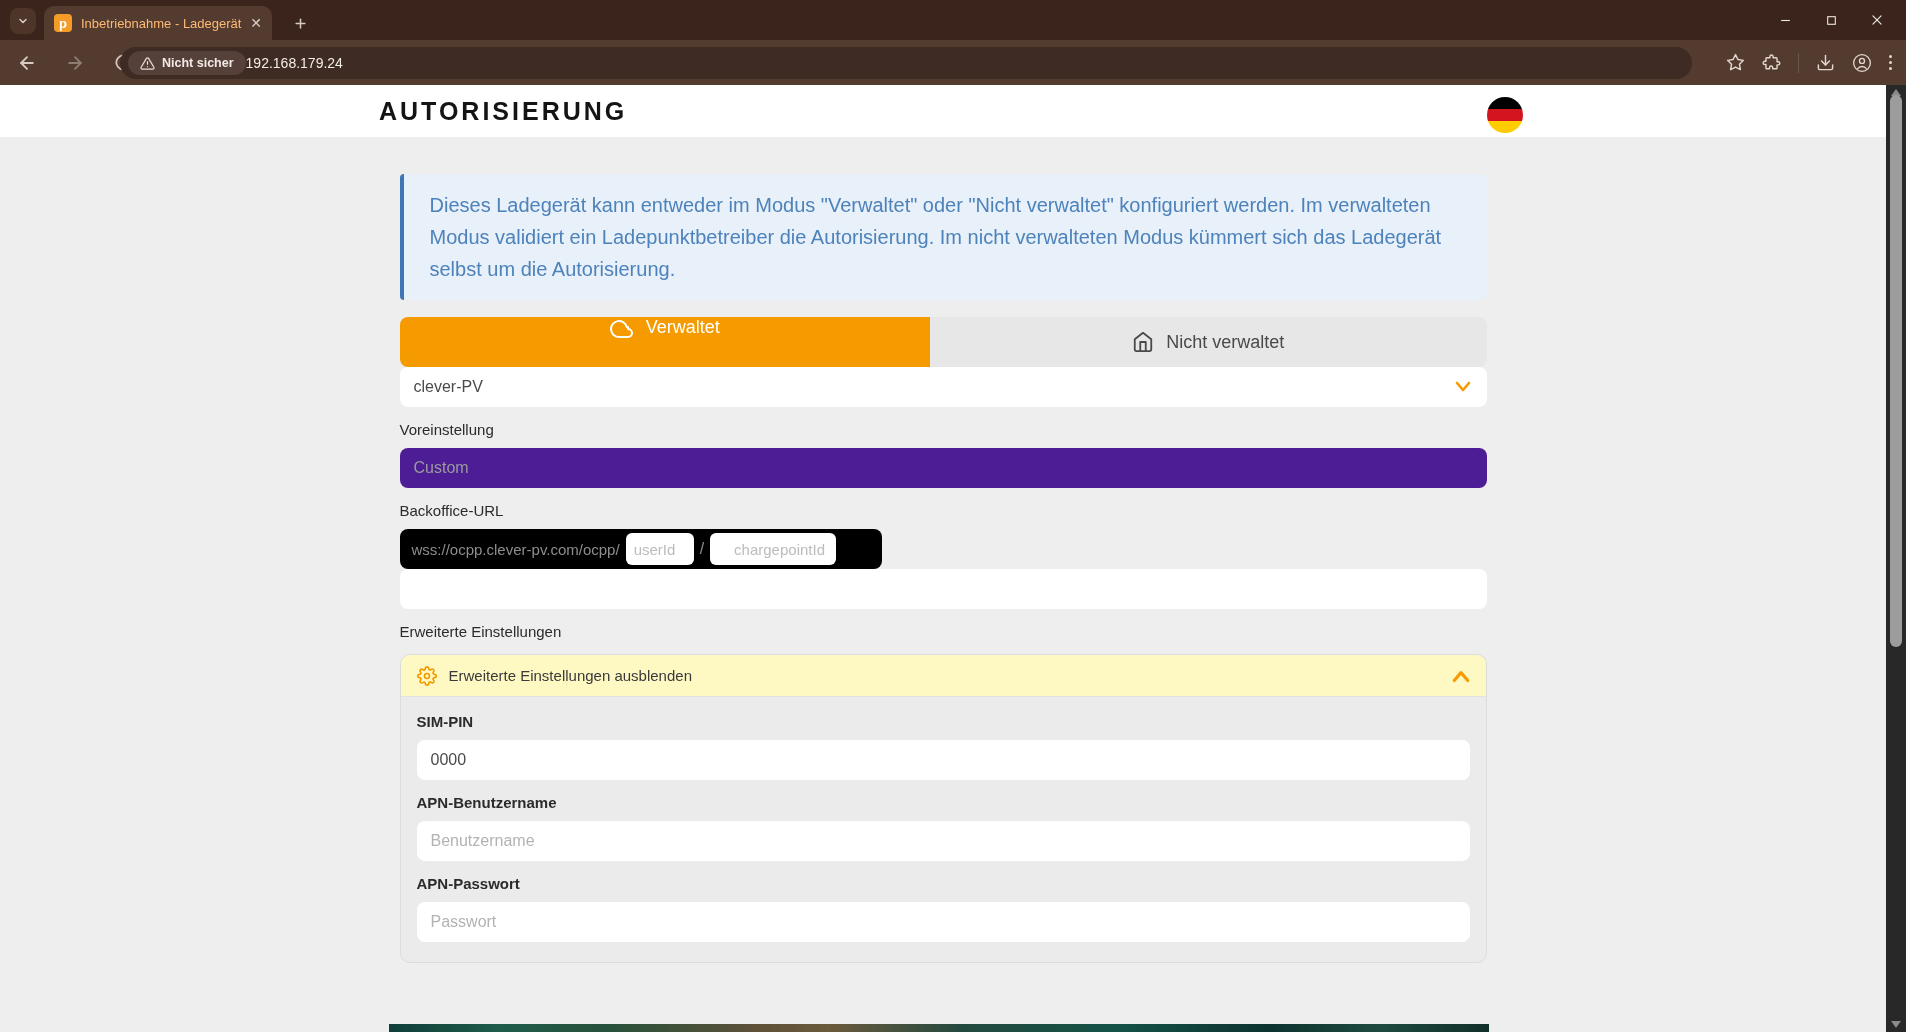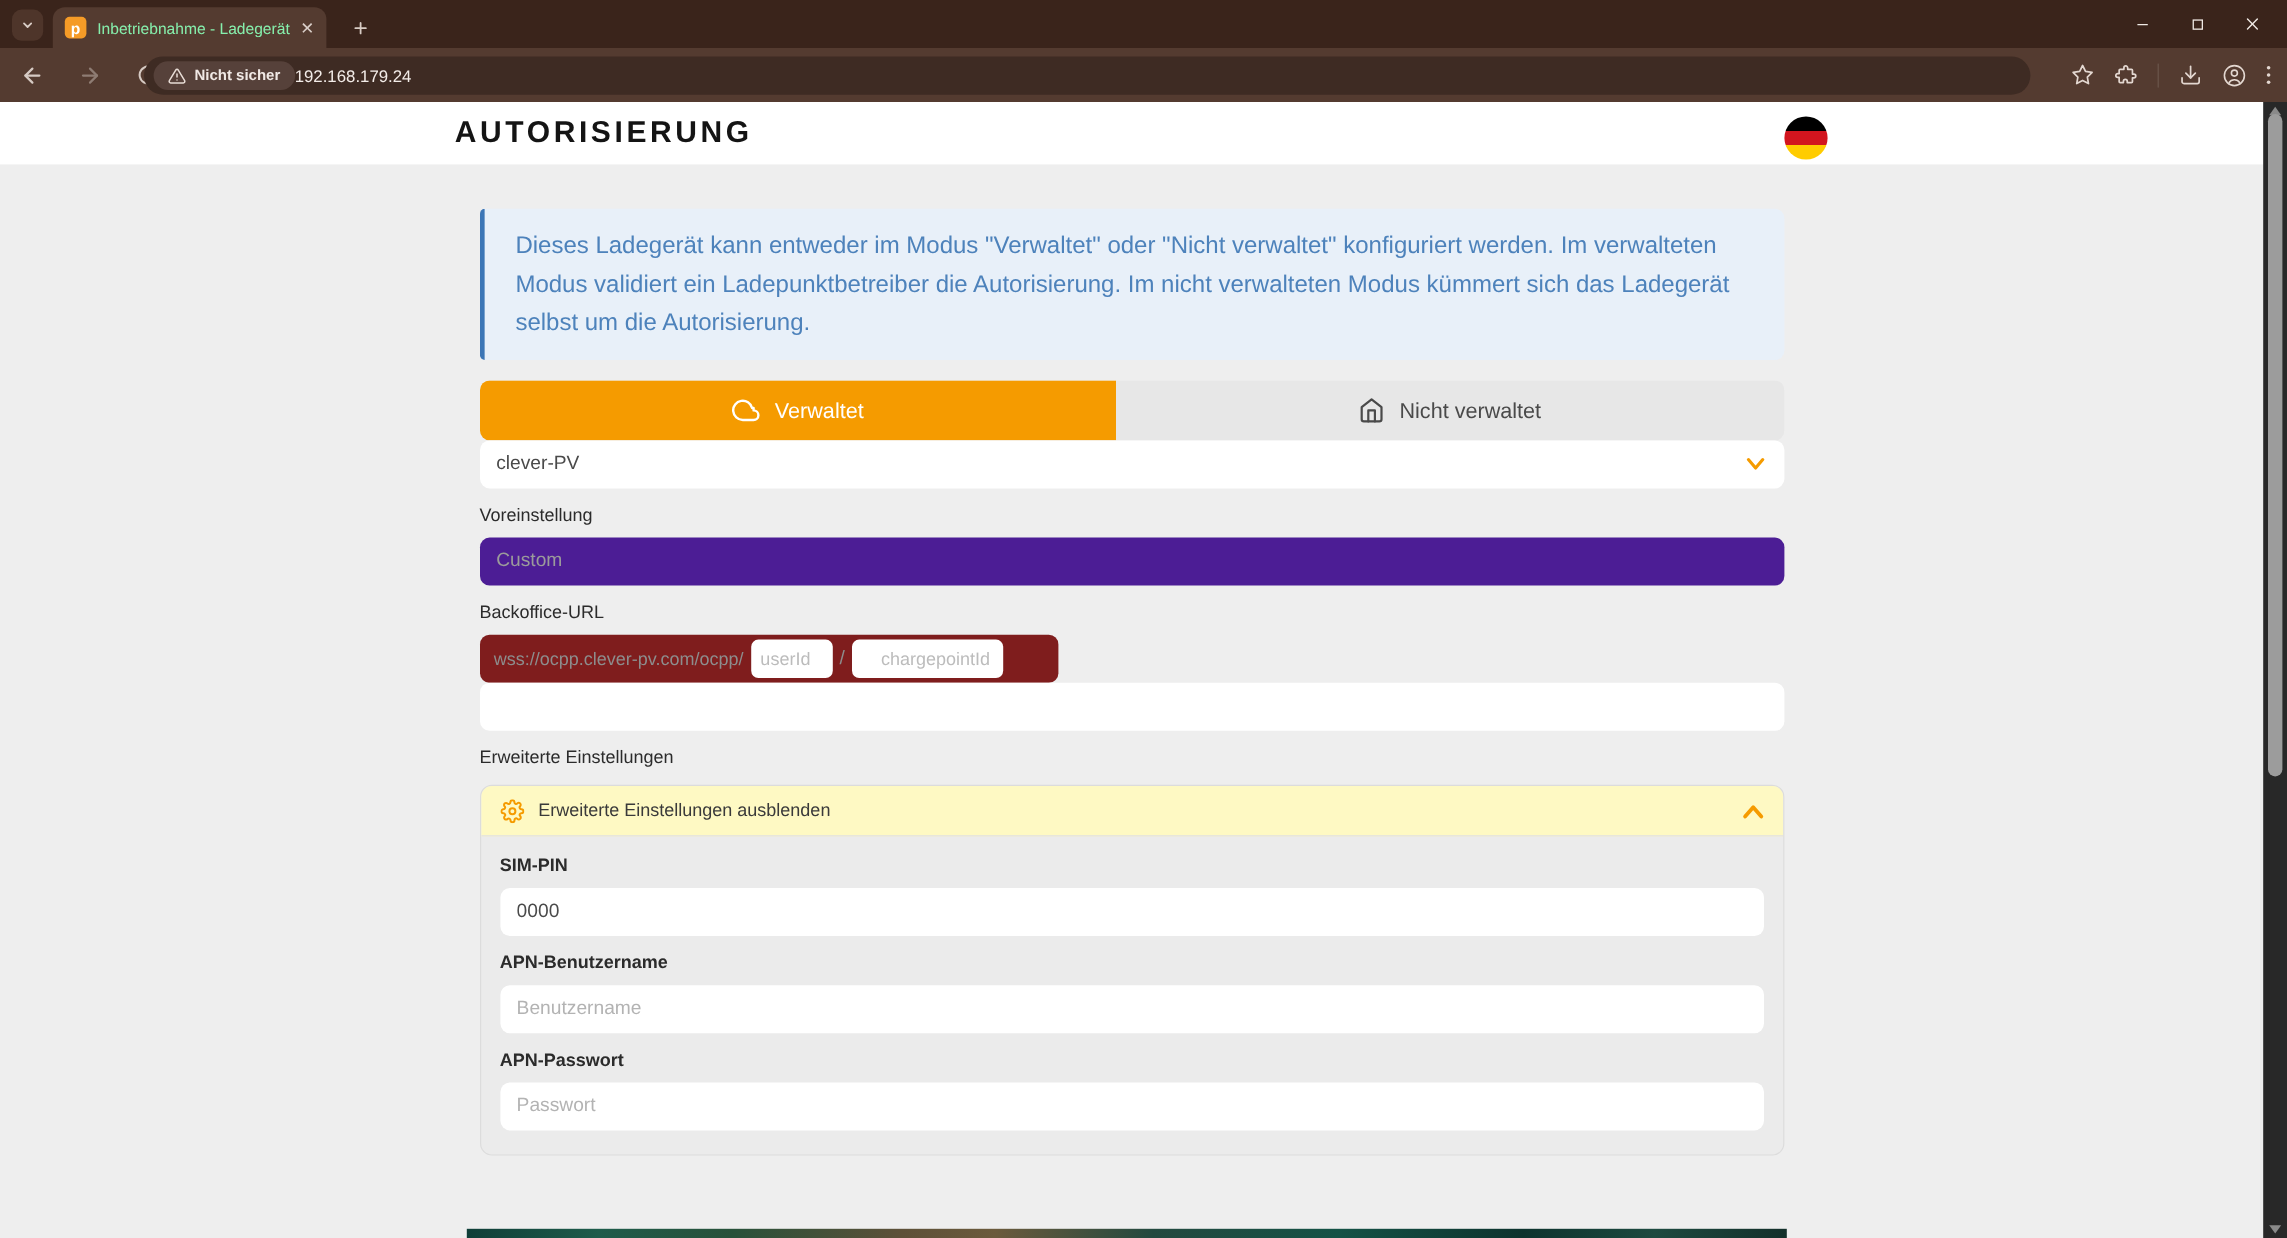--- a/index.html
+++ b/index.html
@@ -11,7 +11,7 @@
   .tab-search-btn { position:absolute; left:10px; top:8px; width:26px; height:26px; border-radius:8px; background:#4e352a; display:flex; align-items:center; justify-content:center; }
   .tab { position:absolute; left:44px; top:6px; width:228px; height:34px; background:#543b30; border-radius:10px 10px 0 0; display:flex; align-items:center; padding:0 10px; }
   .favicon { width:18px; height:18px; border-radius:4px; background:#f59b27; color:#fff; font-size:13px; font-weight:700; display:flex; align-items:center; justify-content:center; margin-right:9px; }
-  .tab-title { color:#86efac; font-size:13px; white-space:nowrap; overflow:hidden; flex:1; }
+  .tab-title { color:#fdba74; font-size:13px; white-space:nowrap; overflow:hidden; flex:1; }
   .tab-close { color:#d9cec8; font-size:14px; margin-left:8px; cursor:default; }
   .newtab-btn { position:absolute; left:286px; top:9px; width:28px; height:28px; display:flex; align-items:center; justify-content:center; color:#d7cbc4; }
   .win-controls { position:absolute; right:6px; top:0; height:40px; display:flex; }

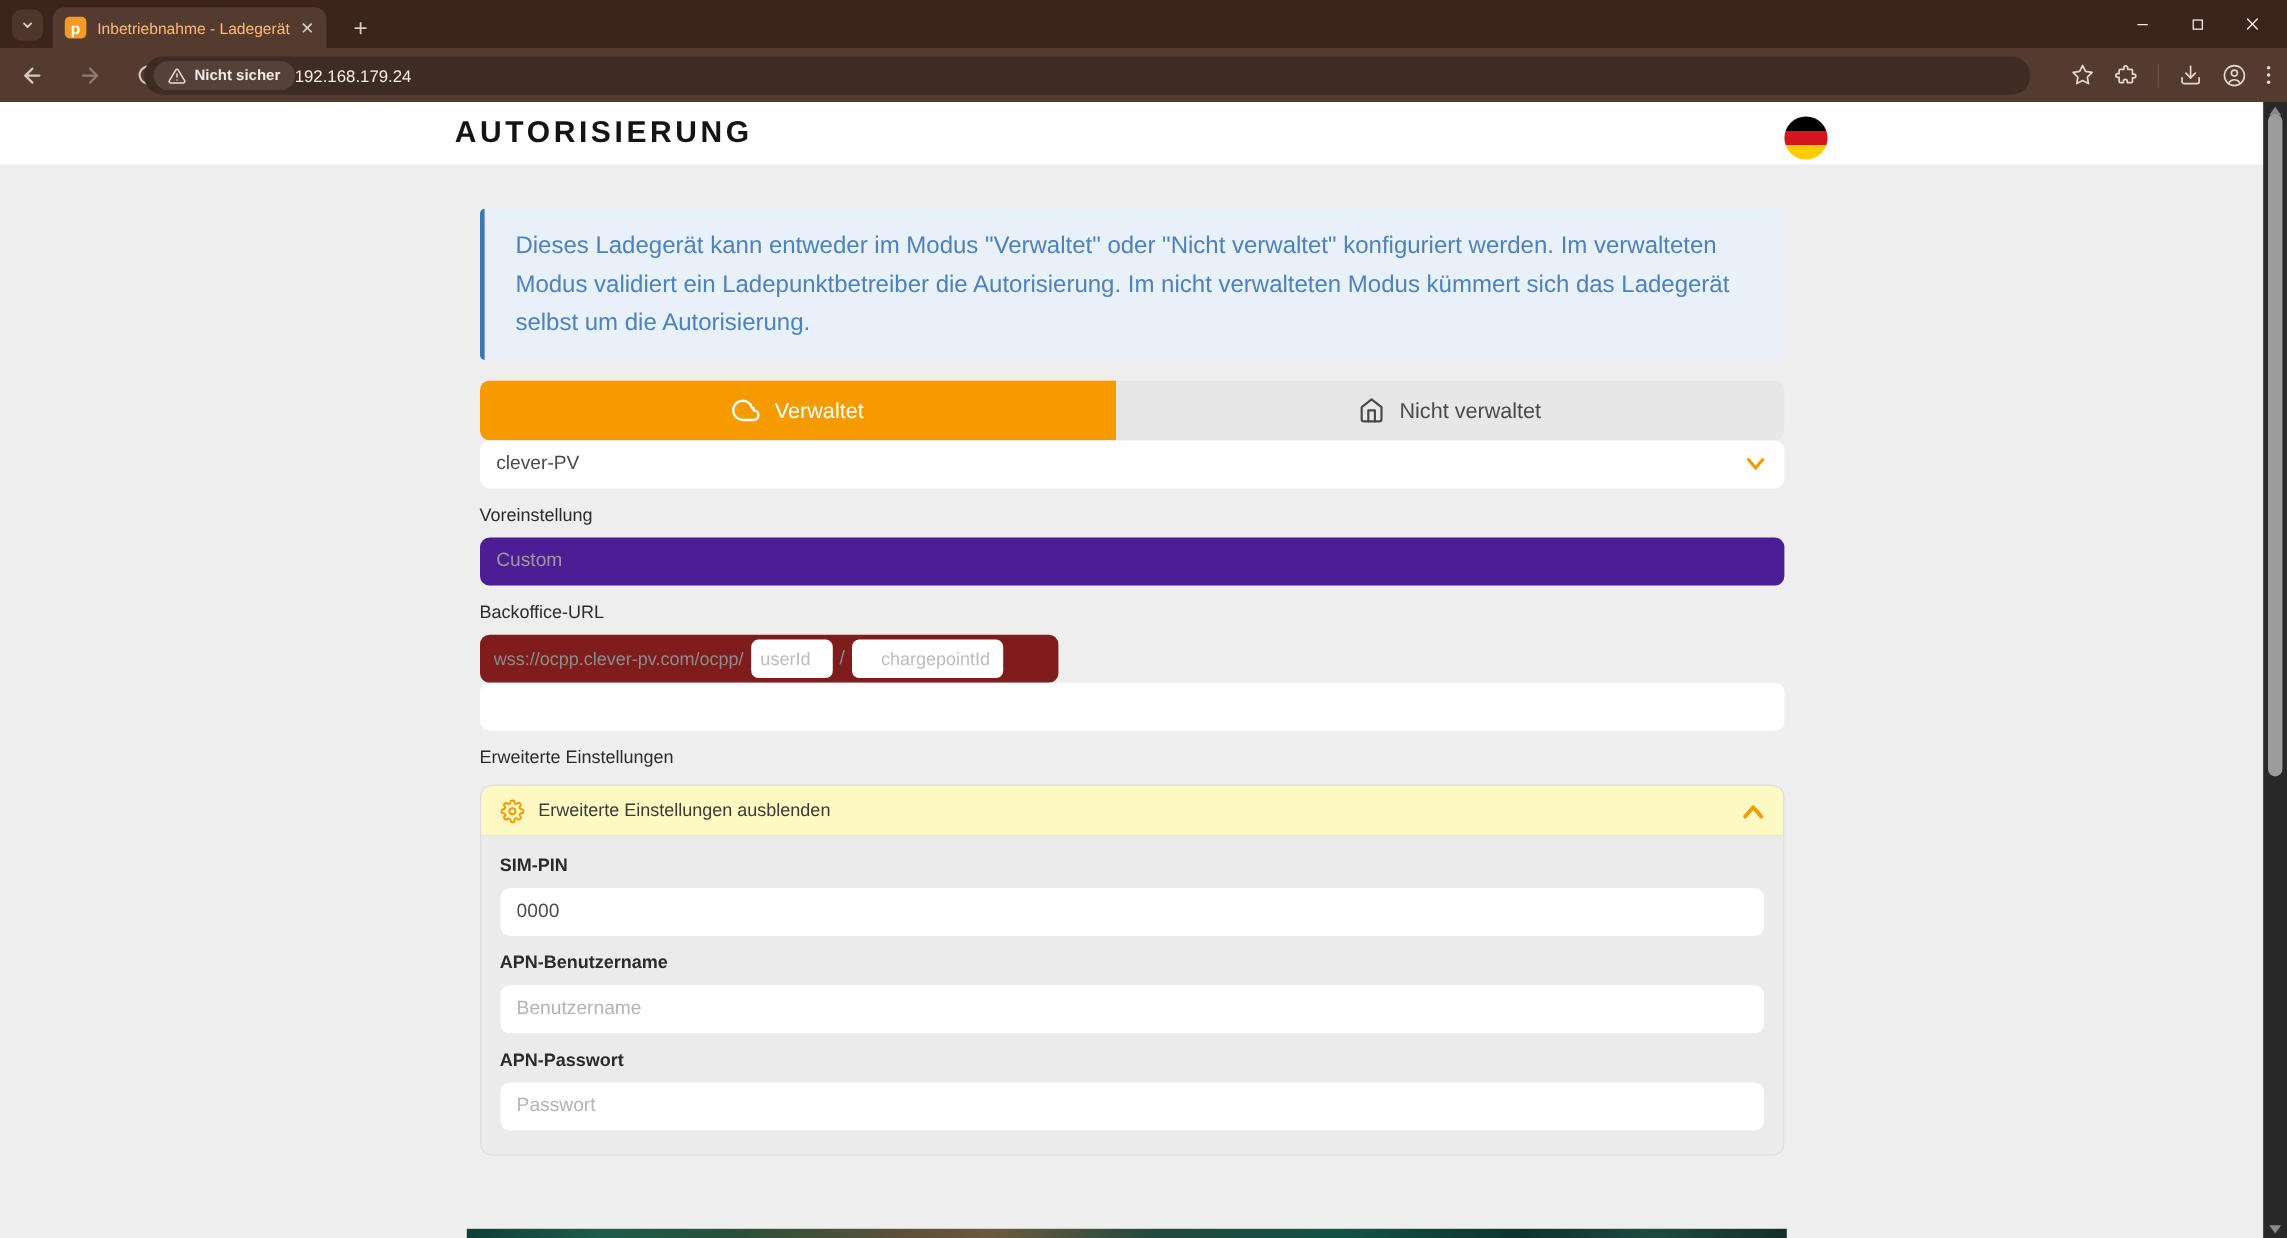--- a/index.html
+++ b/index.html
@@ -46,7 +46,7 @@
   .info-box { margin-top:37px; background:#e8f0f9; border-left:4px solid #3c76b6; border-radius:4px 8px 8px 4px; padding:15px 26px; color:#4d82bb; font-size:20px; line-height:1.6; }
 
   .segmented { margin-top:17px; height:50px; display:flex; border-radius:8px; overflow:hidden; }
-  .seg-left { width:48.8%; background:#f59b00; color:#ffffff; display:flex; align-items:center; justify-content:center; gap:12px; font-size:18px; cursor:pointer; }
+  .seg-left { width:48.8%; background:#f59b00; color:#ffffff; display:flex; align-items:flex-start; justify-content:center; gap:12px; font-size:18px; cursor:pointer; }
   .seg-right { flex:1; background:#e7e7e7; color:#4a4a4a; display:flex; align-items:center; justify-content:center; gap:12px; font-size:18px; cursor:pointer; }
 
   .form-label { margin:14px 0 10px; font-size:15px; color:#2b2b2b; }

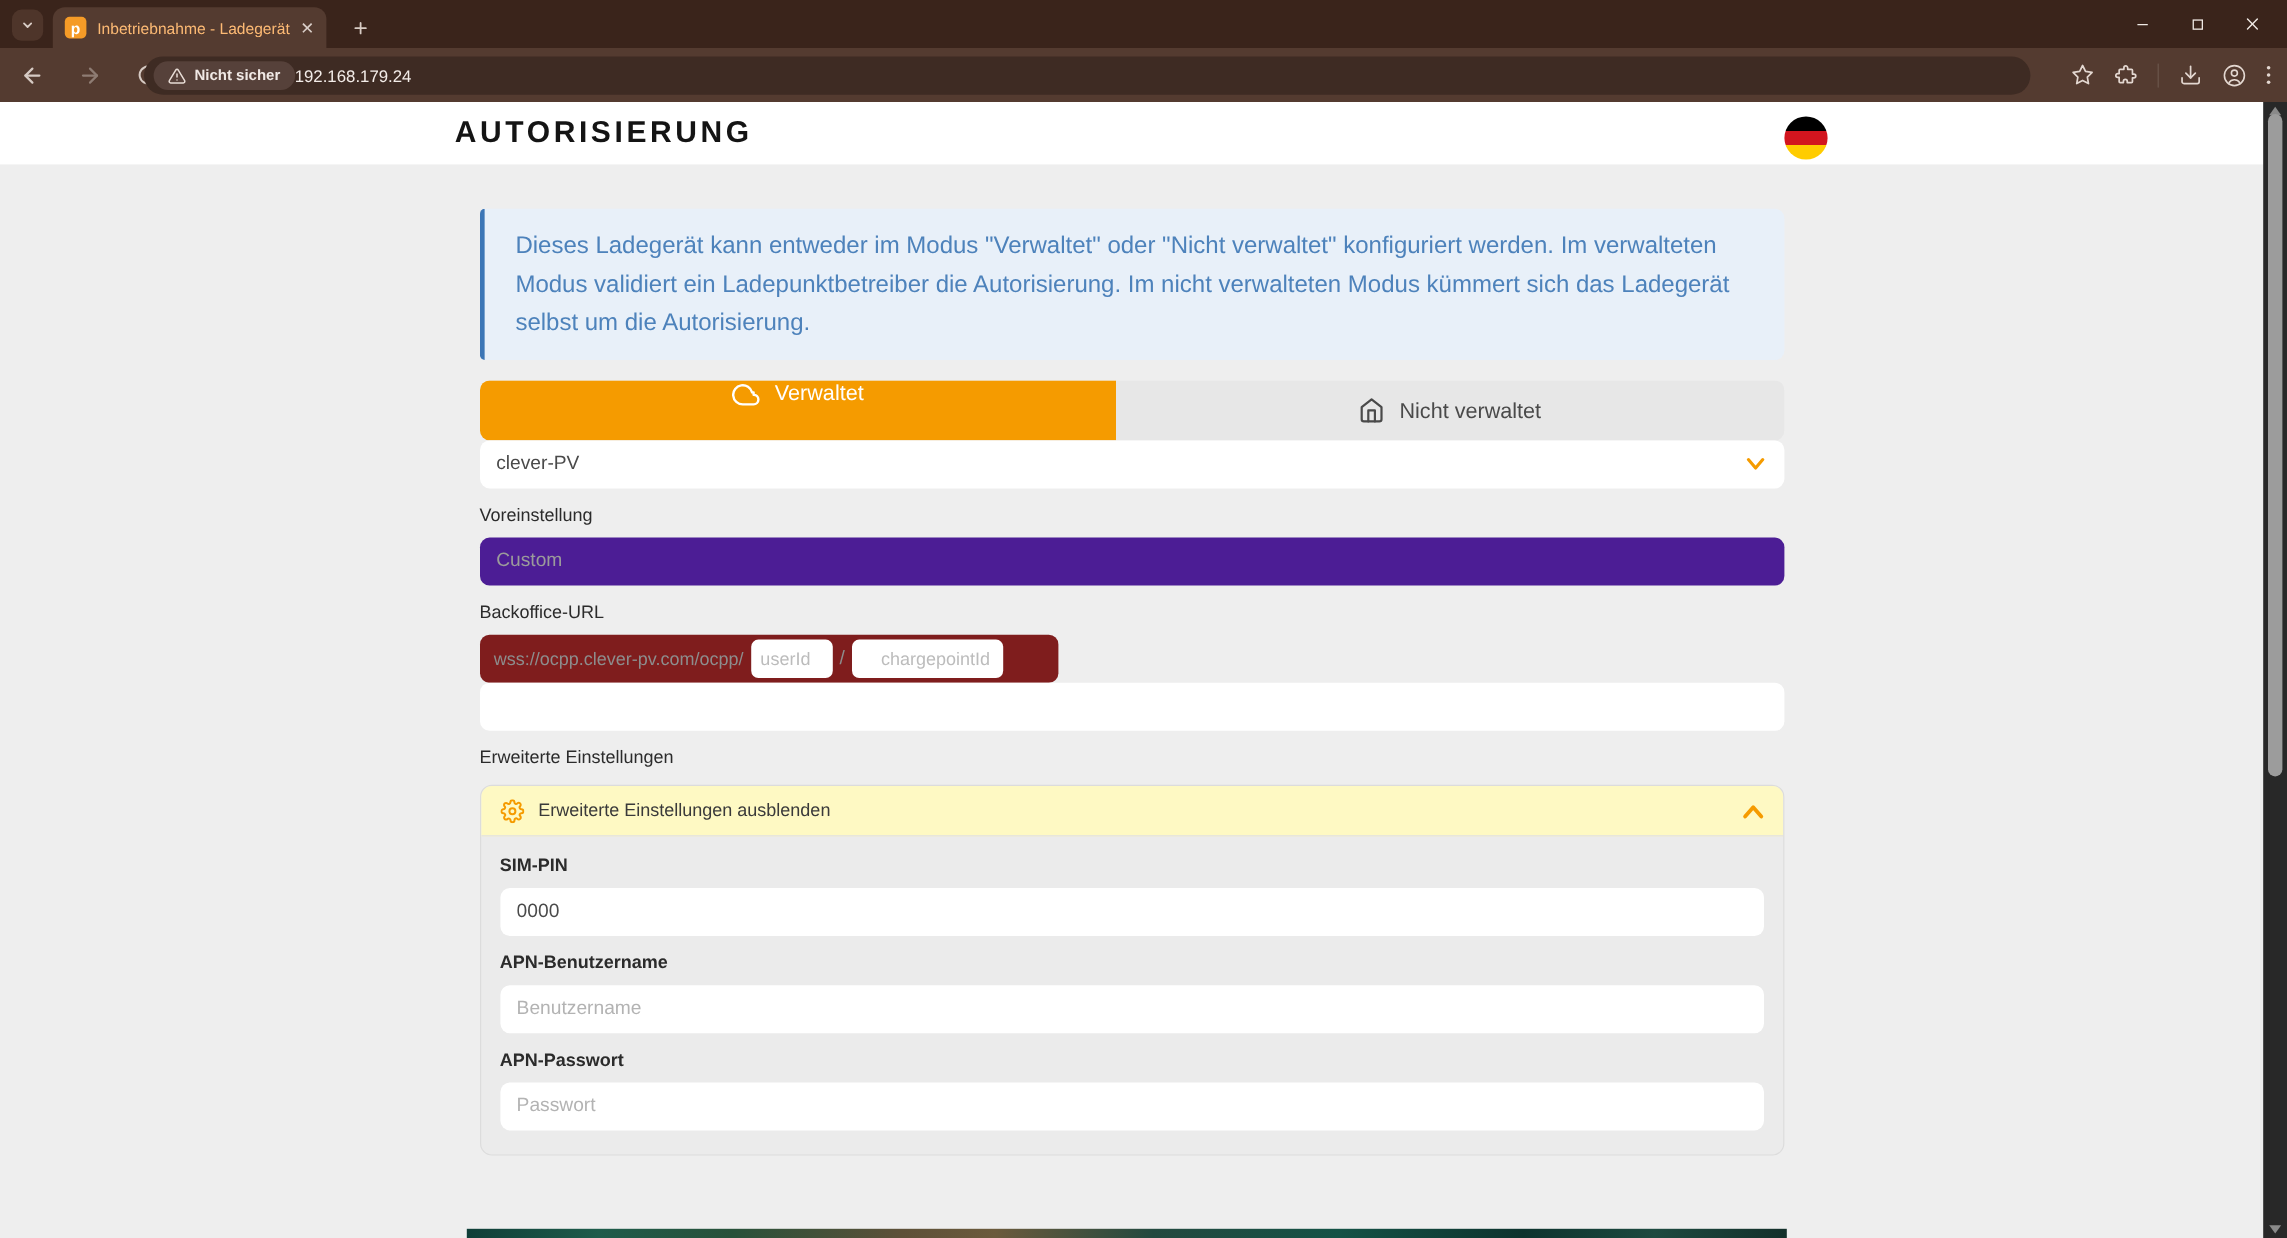--- a/index.html
+++ b/index.html
@@ -59,7 +59,7 @@
   .select-box { position:relative; cursor:pointer; }
   .select-box .chev { position:absolute; right:16px; top:13px; }
 
-  .composite { width:482px; height:40px; background:#7f1d1d; border-radius:8px; display:flex; align-items:center; padding:0 6px 0 12px; gap:6px; }
+  .composite { width:482px; height:40px; background:#000000; border-radius:8px; display:flex; align-items:center; padding:0 6px 0 12px; gap:6px; }
   .composite .prefix { color:#8d8d8d; font-size:15px; white-space:nowrap; }
   .mini-input { height:32px; border:none; border-radius:6px; background:#ffffff; font-size:15px; color:#4a4a4a; padding:0 8px; outline:none; font-family:"Liberation Sans",sans-serif; }
   .mini-input::placeholder { color:#bcbcbc; }

